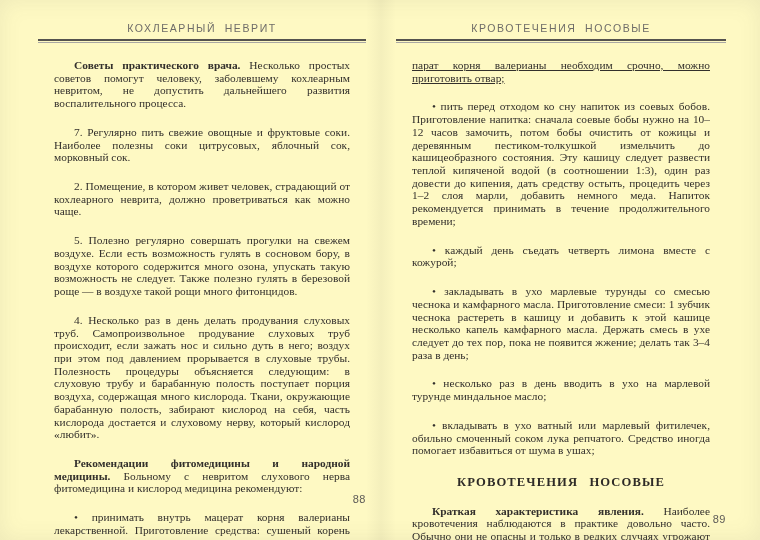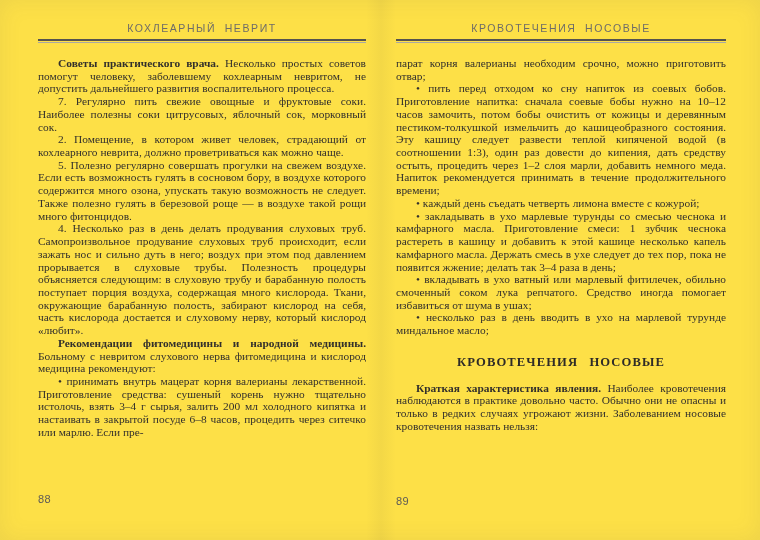--- a/index.html
+++ b/index.html
@@ -11,7 +11,7 @@
   .canvas {
     position: relative;
     width: 760px; height: 540px;
-    background: #fde047;
+    background: #fef9c3;
     box-shadow: inset 0 0 22px rgba(90,88,84,0.10);
     overflow: hidden;
   }

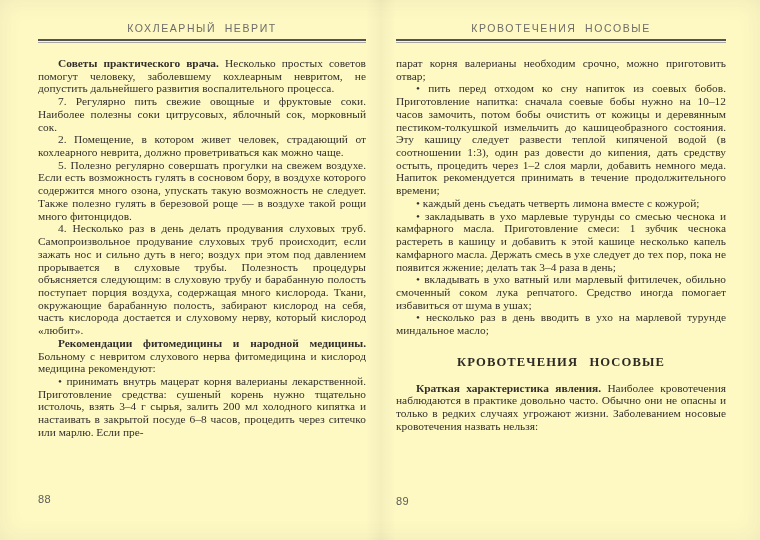--- a/index.html
+++ b/index.html
@@ -49,7 +49,7 @@
     text-align: justify;
   }
   .body-text p {
-    margin: 0;
+    margin: 16px;
     text-indent: 20px;
   }
   .body-text p.noindent { text-indent: 0; }

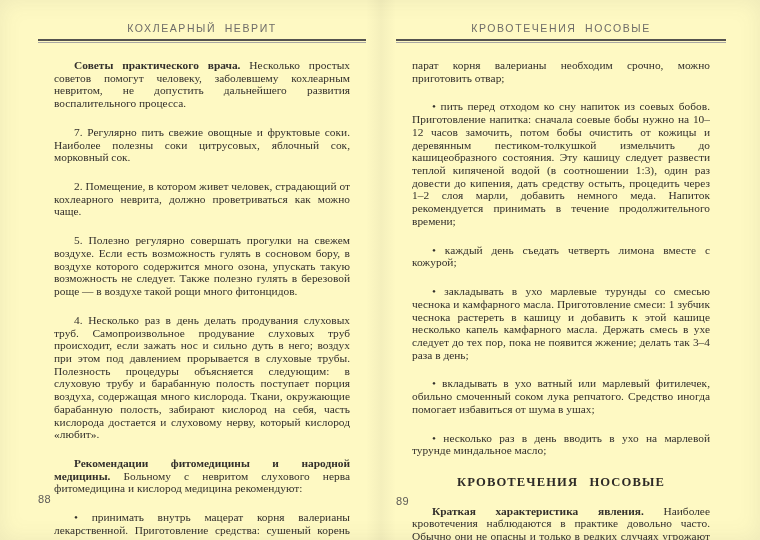--- a/index.html
+++ b/index.html
@@ -52,7 +52,7 @@
     margin: 16px;
     text-indent: 20px;
   }
-  .body-text p.noindent { text-indent: 0; }
+  .body-text p.noindent { text-indent: 0; text-decoration: underline; }
   .body-text b { font-weight: bold; }
 
   .section-heading {

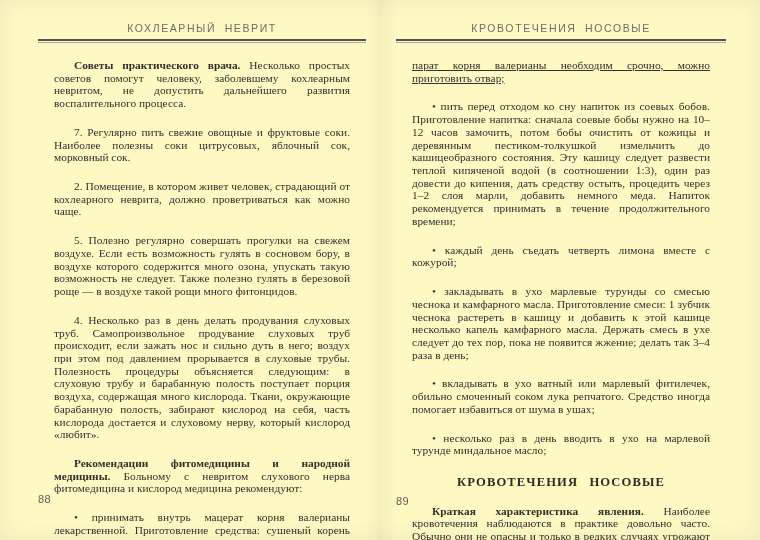--- a/index.html
+++ b/index.html
@@ -107,8 +107,8 @@
       <p><span>• пить перед отходом ко сну напиток из соевых бобов. Приготовление напитка: сначала соевые бобы нужно на 10–12 часов замочить, потом бобы очистить от кожицы и деревянным пестиком-толкушкой измельчить до кашицеобразного состояния. Эту кашицу следует развести теплой кипяченой водой (в соотношении 1:3), один раз довести до кипения, дать средству остыть, процедить через 1–2 слоя марли, добавить немного меда. Напиток рекомендуется принимать в течение продолжительного времени;</span></p>
       <p><span>• каждый день съедать четверть лимона вместе с кожурой;</span></p>
       <p><span>• закладывать в ухо марлевые турунды со смесью чеснока и камфарного масла. Приготовление смеси: 1 зубчик чеснока растереть в кашицу и добавить к этой кашице несколько капель камфарного масла. Держать смесь в ухе следует до тех пор, пока не появится жжение; делать так 3–4 раза в день;</span></p>
+      <p><span>• несколько раз в день вводить в ухо на марлевой турунде миндальное масло;</span></p>
       <p><span>• вкладывать в ухо ватный или марлевый фитилечек, обильно смоченный соком лука репчатого. Средство иногда помогает избавиться от шума в ушах;</span></p>
-      <p><span>• несколько раз в день вводить в ухо на марлевой турунде миндальное масло;</span></p>
       <div class="section-heading">КРОВОТЕЧЕНИЯ НОСОВЫЕ</div>
       <p><b>Краткая характеристика явления.</b><span> Наиболее кровотечения наблюдаются в практике довольно часто. Обычно они не опасны и только в редких случаях угрожают жизни. Заболеванием носовые кровотечения назвать нельзя:</span></p>
     </div>

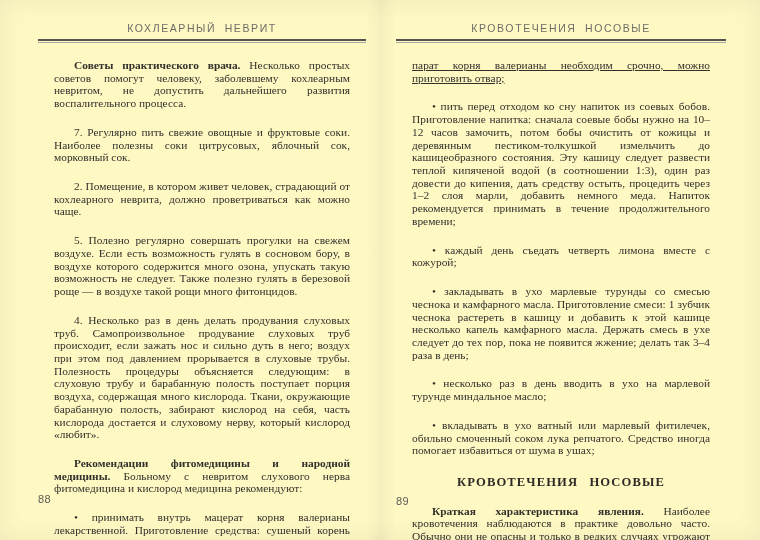--- a/index.html
+++ b/index.html
@@ -69,7 +69,7 @@
   .page-number {
     position: absolute;
     width: 100%;
-    text-align: left;
+    text-align: right;
     font-family: "Liberation Sans", sans-serif;
     font-size: 11px;
     letter-spacing: 0.5px;

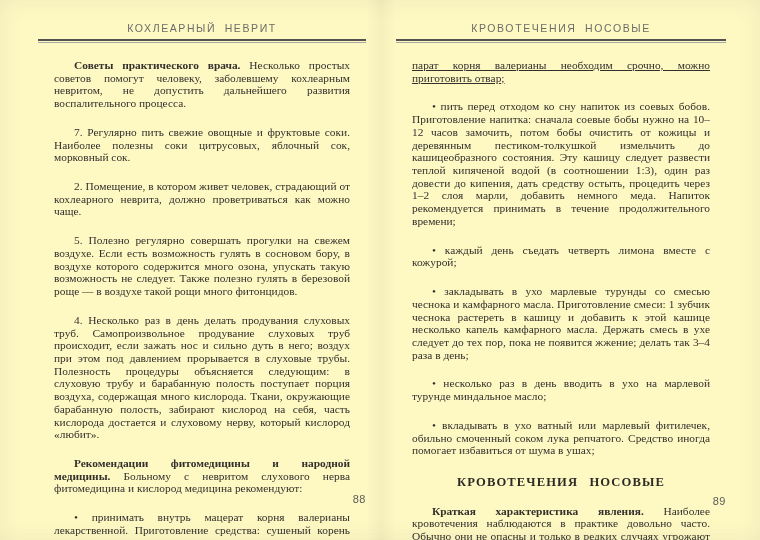--- a/index.html
+++ b/index.html
@@ -76,7 +76,7 @@
     color: #5d5b57;
   }
   .page-left .page-number  { top: 471px; }
-  .page-right .page-number { top: 473px; }
+  .page-right .page-number { top: 491px; }
 </style>
 </head>
 <body>

